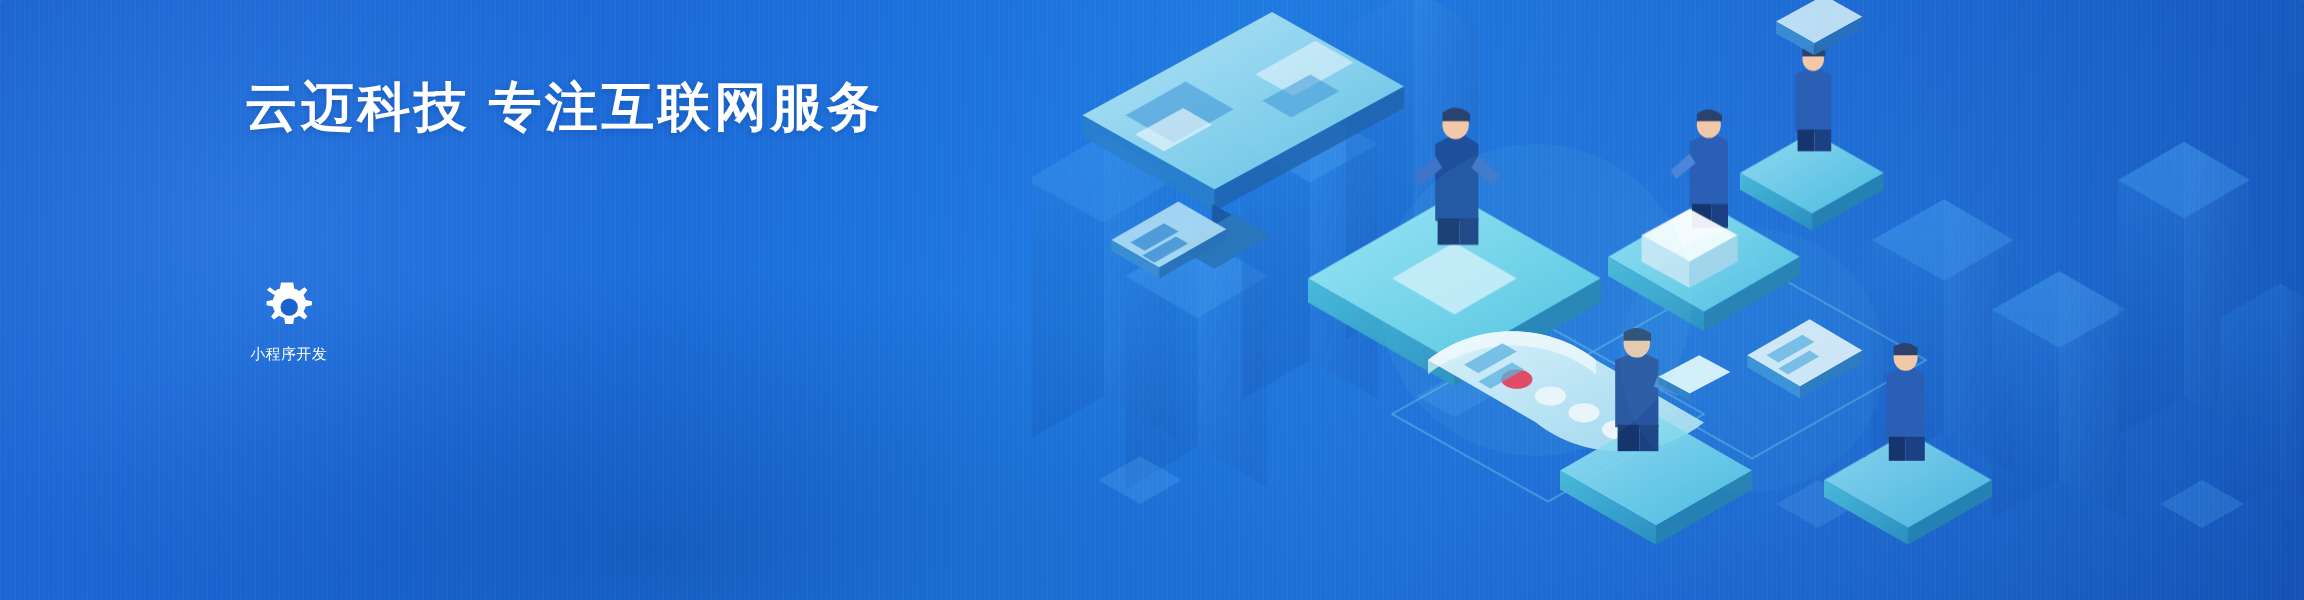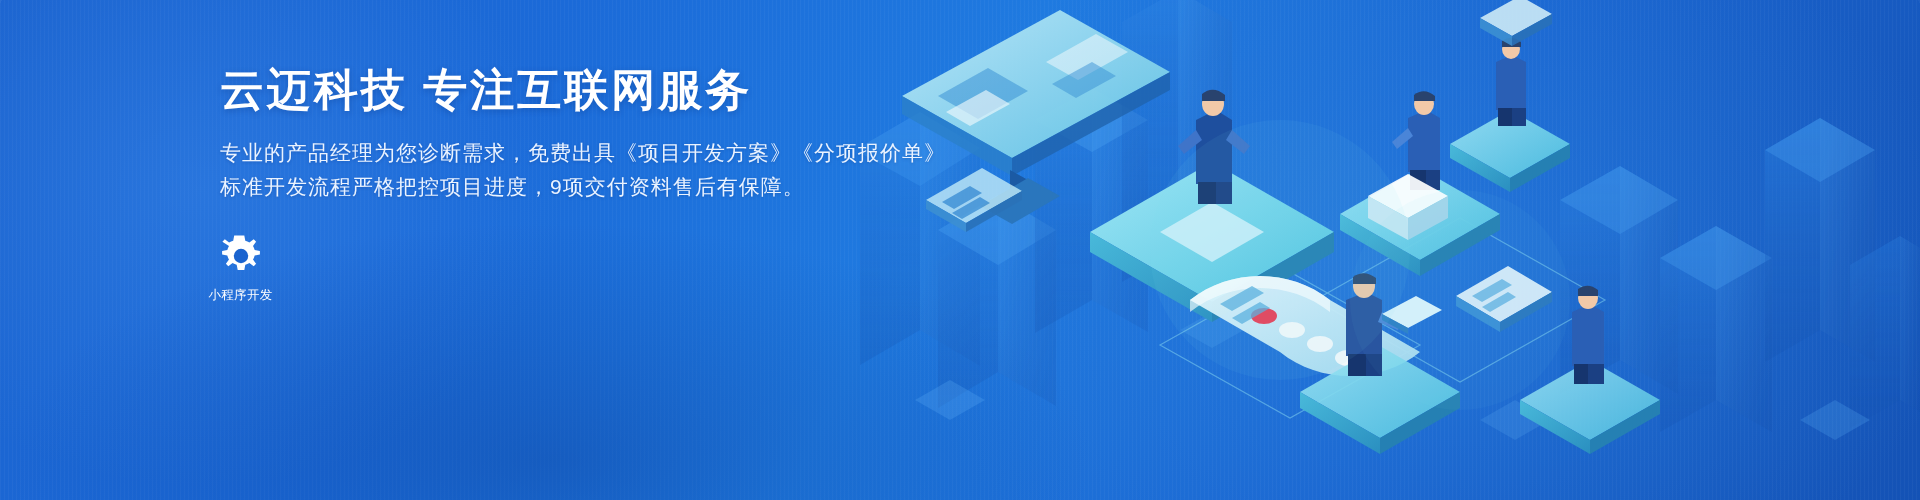--- a/index.html
+++ b/index.html
@@ -36,7 +36,7 @@
     background:radial-gradient(ellipse at center, rgba(10,60,150,0.40) 0%, rgba(10,60,150,0) 70%); }
 
   
-  .copy { position:absolute; left:220px; top:64px; width:720px; }
+  .copy { position:absolute; left:204px; top:64px; width:720px; }
 
   .headline {
     color:#ffffff;

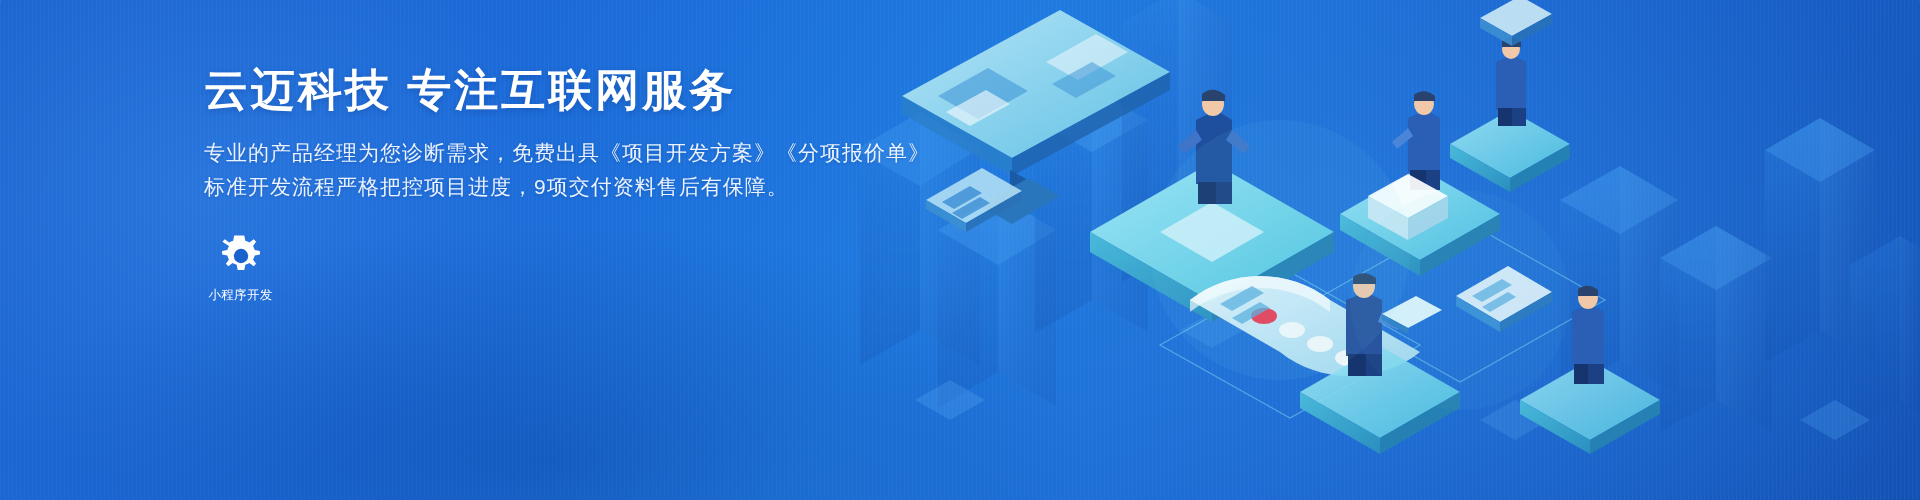--- a/index.html
+++ b/index.html
@@ -329,10 +329,6 @@
   <div class="copy">
     <div class="headline">云迈科技 专注互联网服务</div>
 
-    <div class="sub">
-      <div class="sub-line">专业的产品经理为您诊断需求，免费出具《项目开发方案》《分项报价单》</div>
-      <div class="sub-line">标准开发流程严格把控项目进度，9项交付资料售后有保障。</div>
-    </div>
   </div>
 
   <div class="svc">

